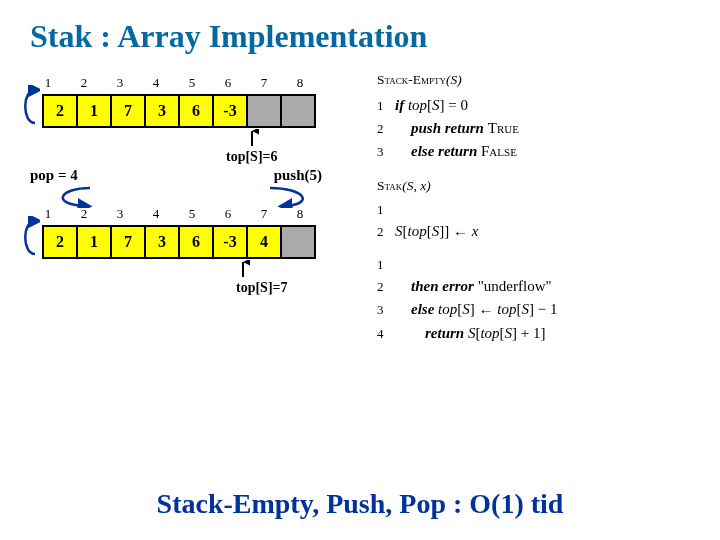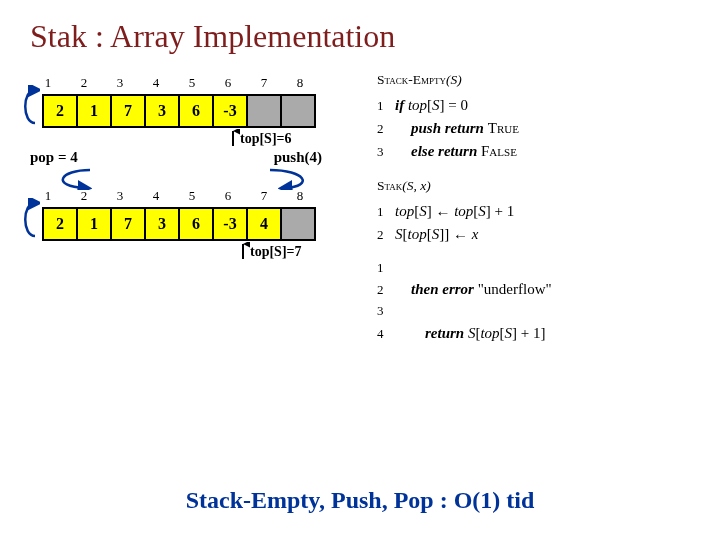--- a/index.html
+++ b/index.html
@@ -14,9 +14,9 @@
 
     .page-title {
       font-size: 32px;
-      font-weight: normal;
+      font-weight: bold;
       padding: 18px 30px 10px 30px;
-      color: #7f1d1d;
+      color: #0369a1;
     }
 
     .content-area {

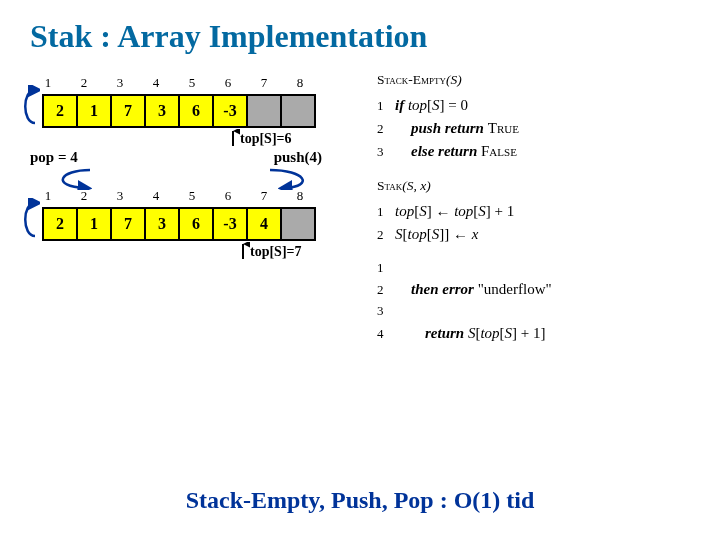--- a/index.html
+++ b/index.html
@@ -201,7 +201,7 @@
 
       <div style="margin-left: 10px; display:flex; flex-direction:column; align-items:flex-start;">
         <div style="display:flex; align-items:flex-start; margin-left: 196px;">
-          <div style="display:flex; flex-direction:row; align-items:center;">
+          <div style="display:flex; flex-direction:column; align-items:center;">
             <svg width="14" height="18" viewBox="0 0 14 18">
               <defs>
                 <marker id="arr2" markerWidth="6" markerHeight="6" refX="3" refY="0" orient="auto">

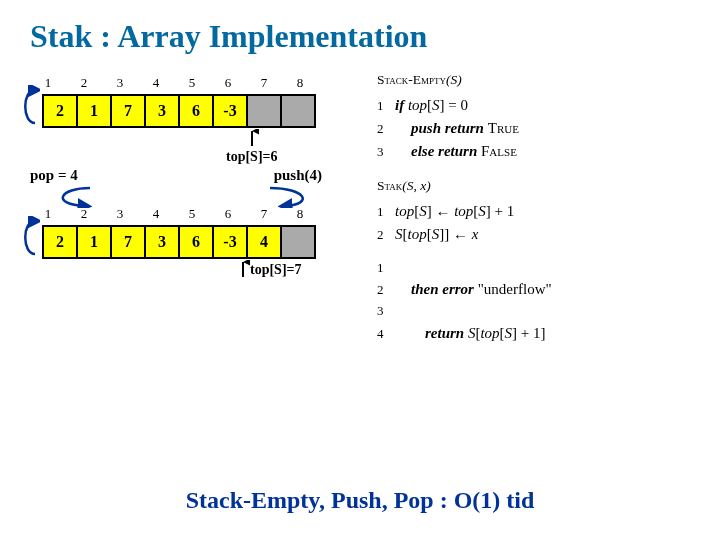--- a/index.html
+++ b/index.html
@@ -218,7 +218,7 @@
 
     <div class="pop-push-row">
       <span>pop = 4</span>
-      <span style="margin-right:40px;">push(4)</span>
+      <span style="margin-right:40px;">push(5)</span>
     </div>
 
     <div style="position:relative; height:20px; margin: 0 10px;">

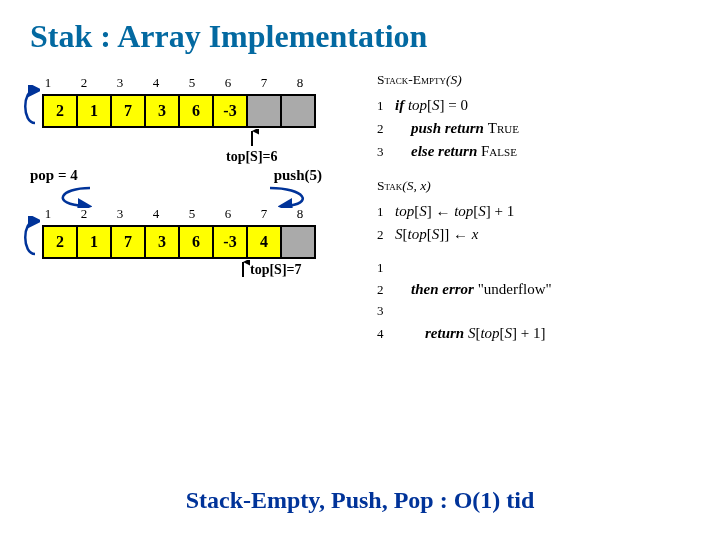--- a/index.html
+++ b/index.html
@@ -313,7 +313,6 @@
       </div>
       <div class="pseudo-line">
         <span class="line-num">1</span>
-        <span class="line-content"><span class="math">top</span>[<span class="math">S</span>] ← <span class="math">top</span>[<span class="math">S</span>] + 1</span>
       </div>
       <div class="pseudo-line">
         <span class="line-num">2</span>

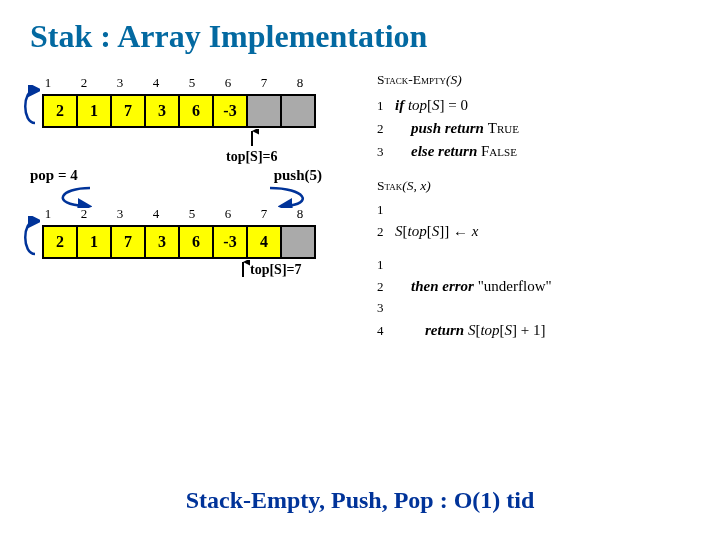--- a/index.html
+++ b/index.html
@@ -270,7 +270,7 @@
 
       <div style="display:flex; flex-direction:column; align-items:flex-start;">
         <div style="display:flex; align-items:flex-start; margin-left: 216px;">
-          <div style="display:flex; flex-direction:row; align-items:flex-start;">
+          <div style="display:flex; flex-direction:column; align-items:flex-start;">
             <svg width="14" height="18" viewBox="0 0 14 18">
               <defs>
                 <marker id="arr5" markerWidth="6" markerHeight="6" refX="3" refY="0" orient="auto">

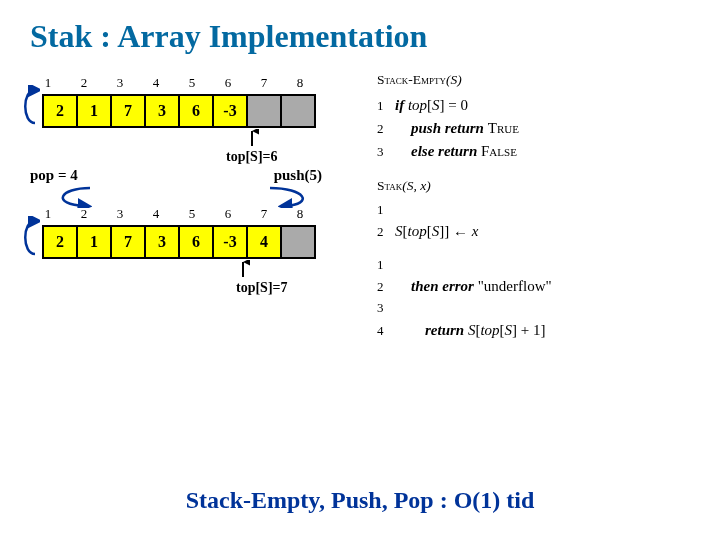--- a/index.html
+++ b/index.html
@@ -330,6 +330,7 @@
       </div>
       <div class="pseudo-line">
         <span class="line-num">3</span>
+        <span class="line-content" style="padding-left:16px;"><span class="kw-bold">else</span> <span class="math">top</span>[<span class="math">S</span>] ← <span class="math">top</span>[<span class="math">S</span>] − 1</span>
       </div>
       <div class="pseudo-line">
         <span class="line-num">4</span>

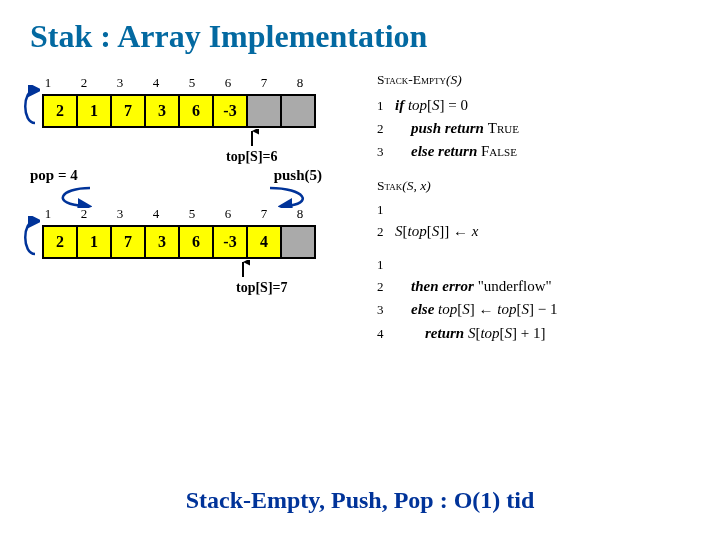--- a/index.html
+++ b/index.html
@@ -135,11 +135,11 @@
     
     .bottom-title {
       position: absolute;
-      bottom: 26px;
+      bottom: 20px;
       left: 0;
       right: 0;
       text-align: center;
-      font-size: 24px;
+      font-size: 28px;
       font-weight: bold;
       color: #003399;
     }

